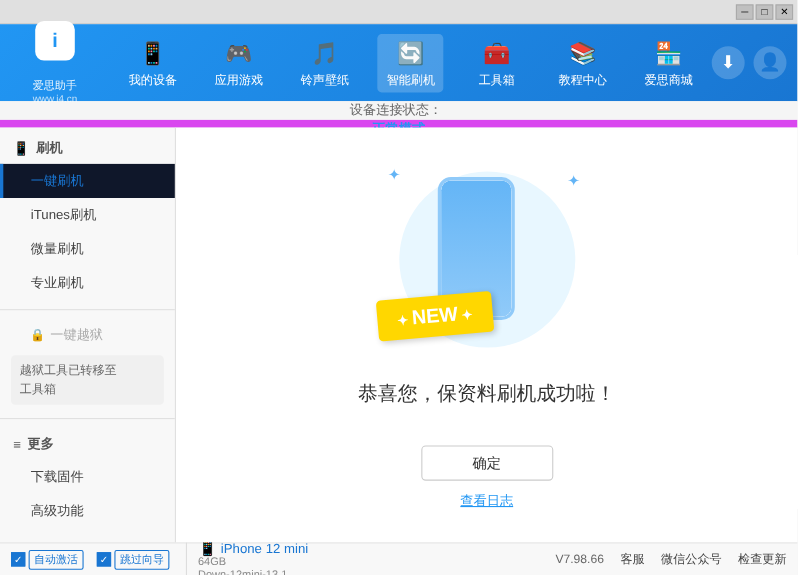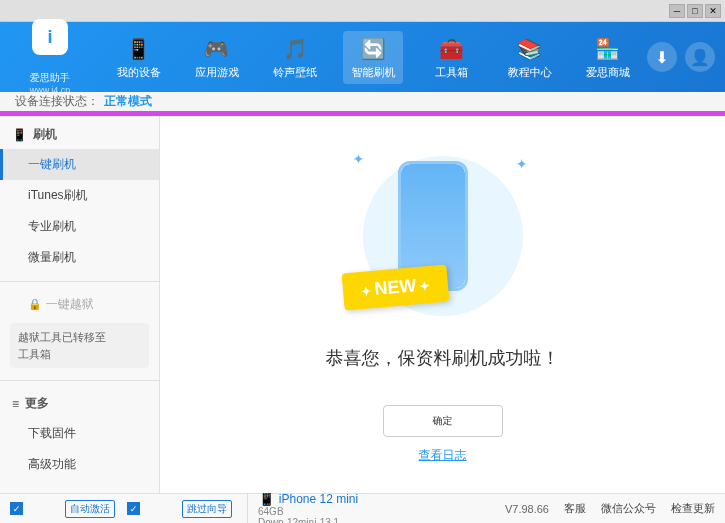--- a/index.html
+++ b/index.html
@@ -128,12 +128,13 @@
     .status-bar {
       height: 24px;
       background: #f5f5f5;
-      border-bottom: 5px solid #d946ef;
+      border-bottom: 7px solid #d946ef;
       display: flex;
       align-items: center;
       padding: 0 15px;
       font-size: 12px;
       color: #333;
+      flex-direction: column;
     }
     .status-label {
       color: #666;

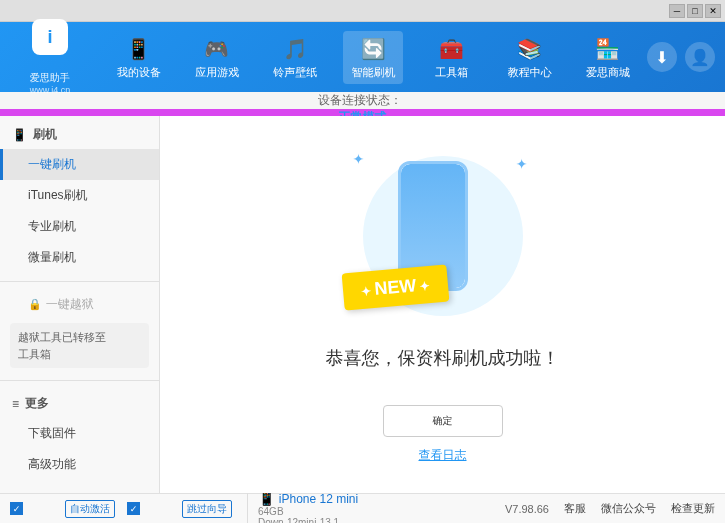--- a/index.html
+++ b/index.html
@@ -175,7 +175,7 @@
       cursor: pointer;
     }
     .sidebar-item.active {
-      background: #e5e5e5;
+      background: #0f172a;
       color: #1976D2;
       border-left: 3px solid #1976D2;
       padding-left: 25px;

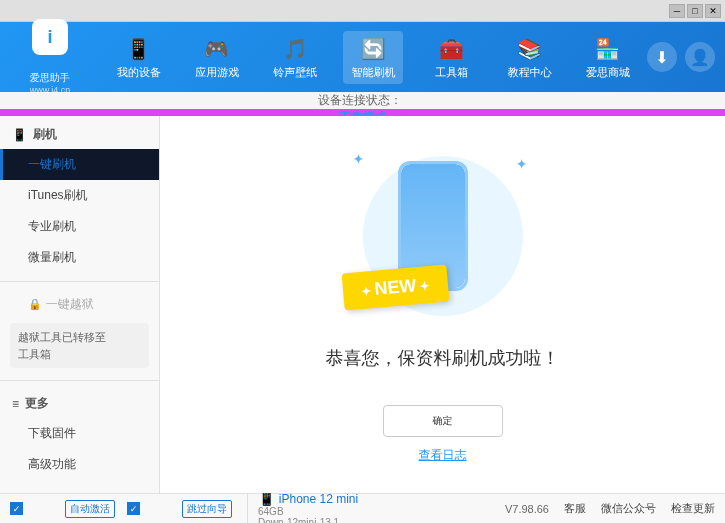--- a/index.html
+++ b/index.html
@@ -473,8 +473,8 @@
       </div>
       <div class="sidebar-item active">一键刷机</div>
       <div class="sidebar-item">iTunes刷机</div>
+      <div class="sidebar-item">微量刷机</div>
       <div class="sidebar-item">专业刷机</div>
-      <div class="sidebar-item">微量刷机</div>
     </div>
     <div class="sidebar-divider"></div>
 

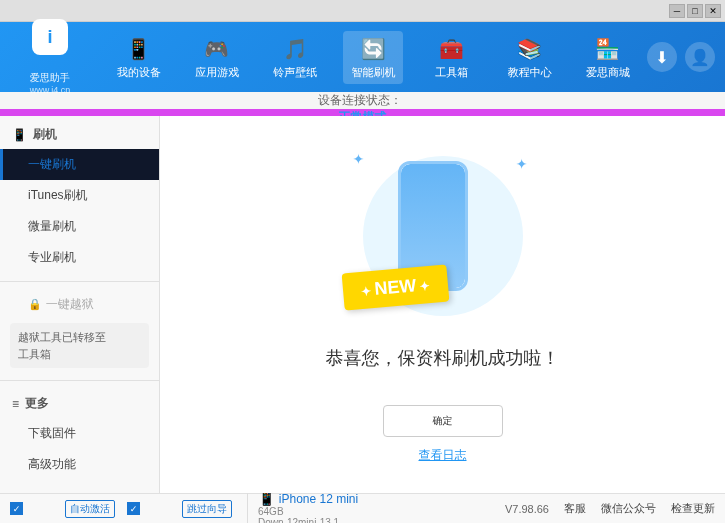--- a/index.html
+++ b/index.html
@@ -312,7 +312,7 @@
       border: 1px solid #ccc;
       border-radius: 4px;
       cursor: pointer;
-      font-size: 10px;
+      font-size: 13px;
       color: #333;
       display: flex;
       align-items: center;

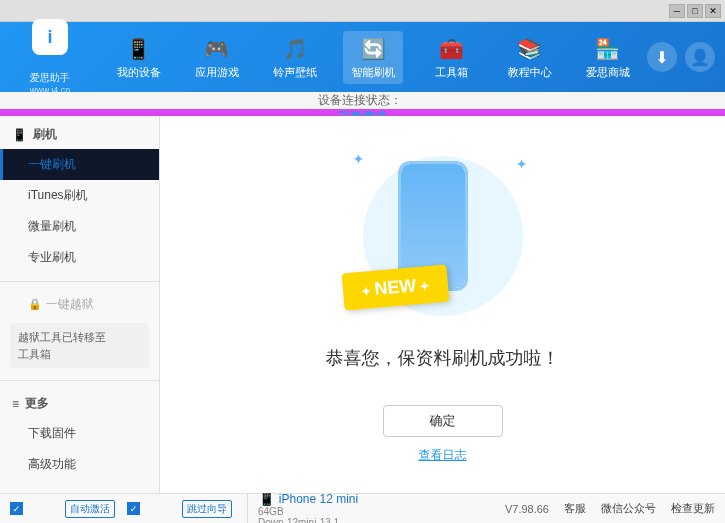--- a/index.html
+++ b/index.html
@@ -371,7 +371,6 @@
       font-size: 10px;
       color: #1976D2;
       border-radius: 2px;
-      margin-left: 39px;
     }
 
     .device-info {

